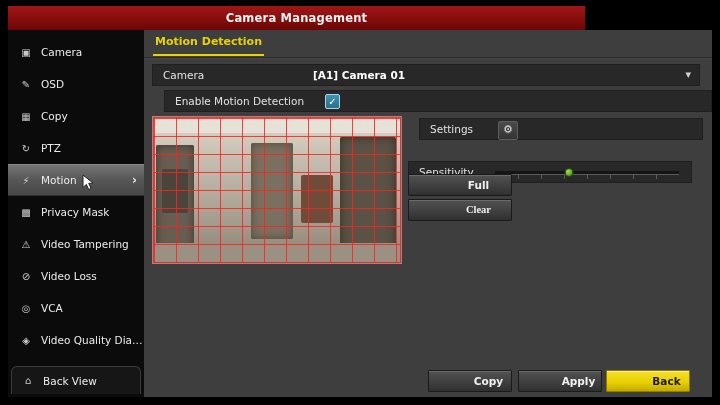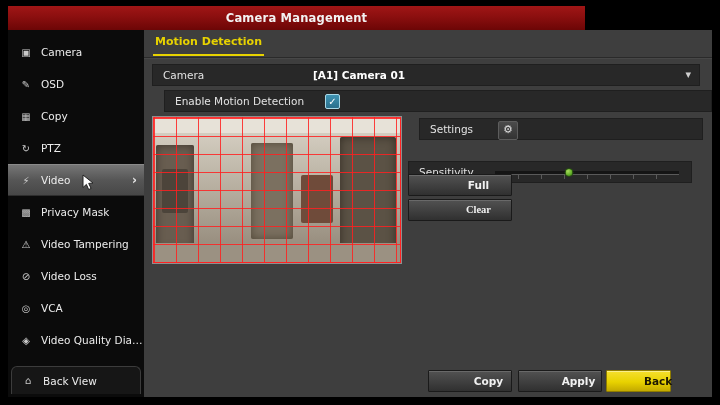--- a/index.html
+++ b/index.html
@@ -172,7 +172,7 @@
 
       <div class="side-item selected">
         <span class="si-icon">⚡</span>
-        <span class="si-label">Video</span>
+        <span class="si-label">Motion</span>
         <span class="side-chevron">›</span>
         <svg class="cursor-svg" width="12" height="17" viewBox="0 0 12 17">
           <path d="M1,1 L1,13.5 L4.4,10.4 L6.7,15.6 L9.1,14.4 L6.7,9.4 L11,9 Z" fill="#ffffff" stroke="#222222" stroke-width="1"></path>

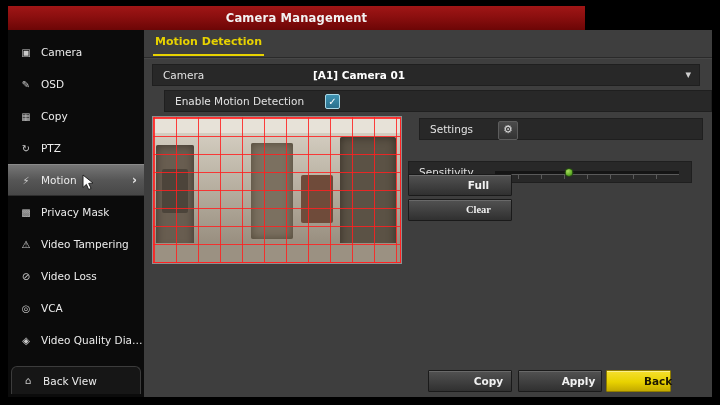--- a/index.html
+++ b/index.html
@@ -132,7 +132,7 @@
   .btn-copy{left:284px;top:340px;width:84px;}
   .btn-apply{left:374px;top:340px;width:84px;}
   .btn-back{
-    left:462px;top:340px;width:65px;
+    left:462px;top:340px;width:84px;
     background:linear-gradient(180deg,#f5df2e,var(--accent,#e8d200) 55%,#c3a900);
     color:#1c1700;border:1px solid #8f7c00;
     box-shadow:inset 0 1px 0 rgba(255,255,255,.45);

